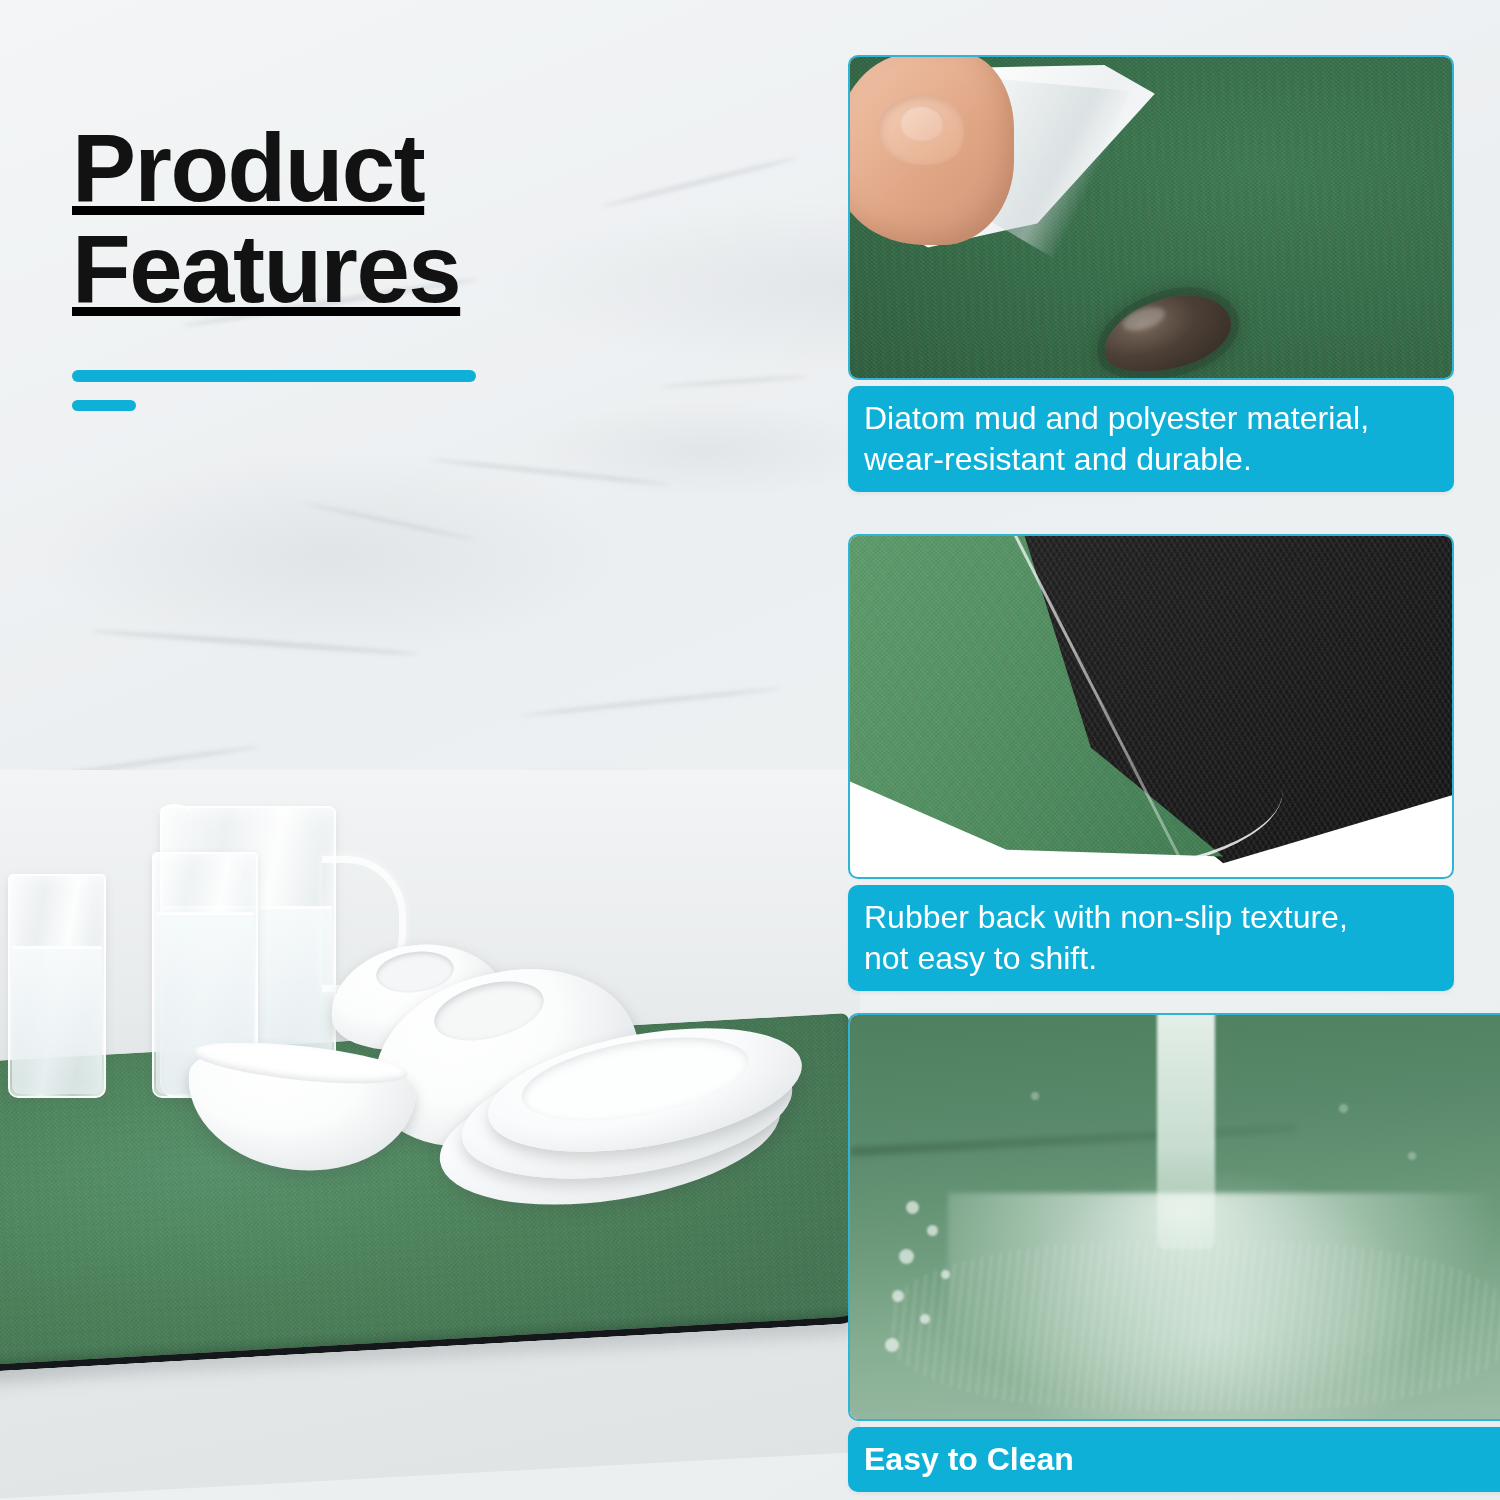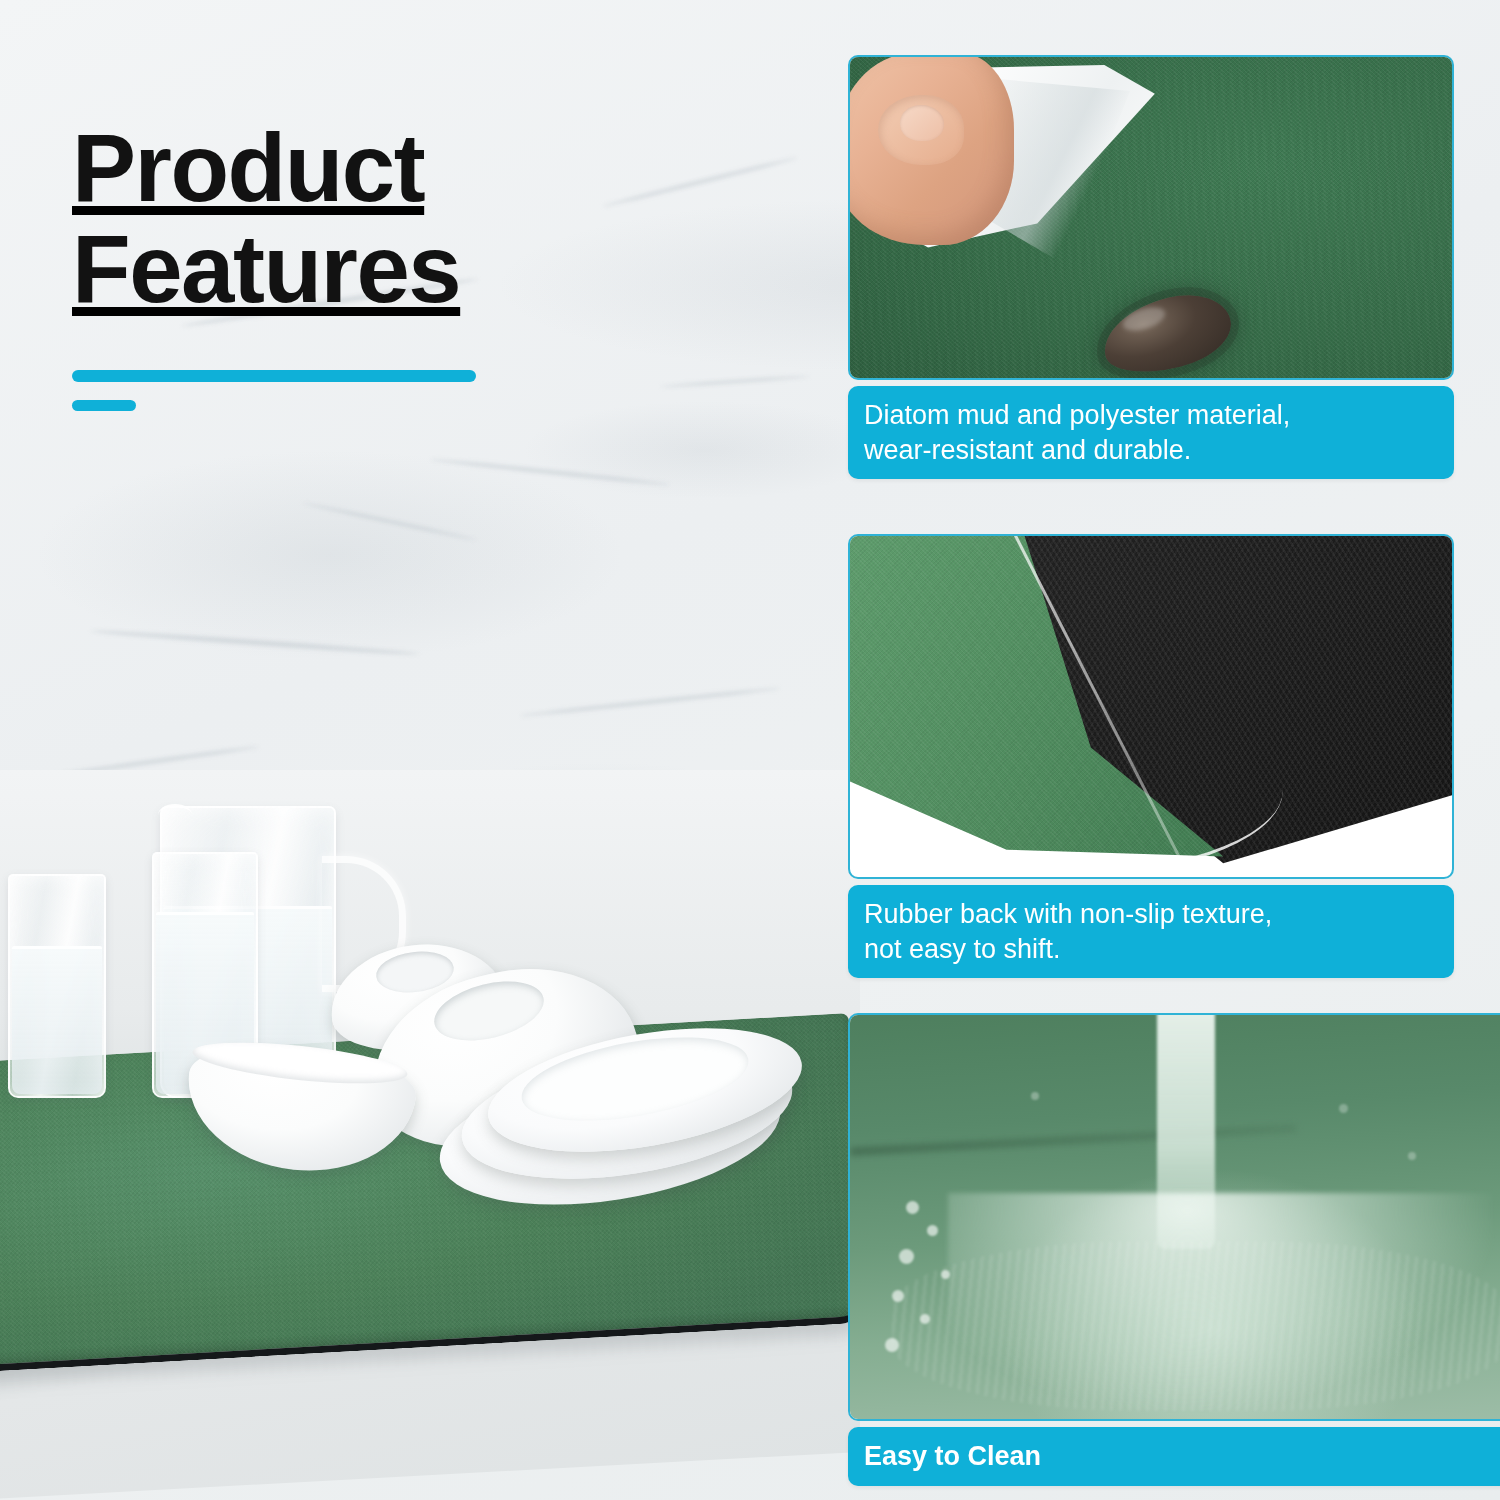--- a/index.html
+++ b/index.html
@@ -212,7 +212,7 @@
   .caption{
     margin-top:6px; width:100%;
     background:#0fb0d8; border-radius:10px;
-    color:#ffffff; font-size:27px; line-height:1.28;
+    color:#ffffff; font-size:32px; line-height:1.28;
     padding:12px 16px; white-space:pre-line;
     box-shadow:0 2px 4px rgba(0,0,0,.06);
   }

